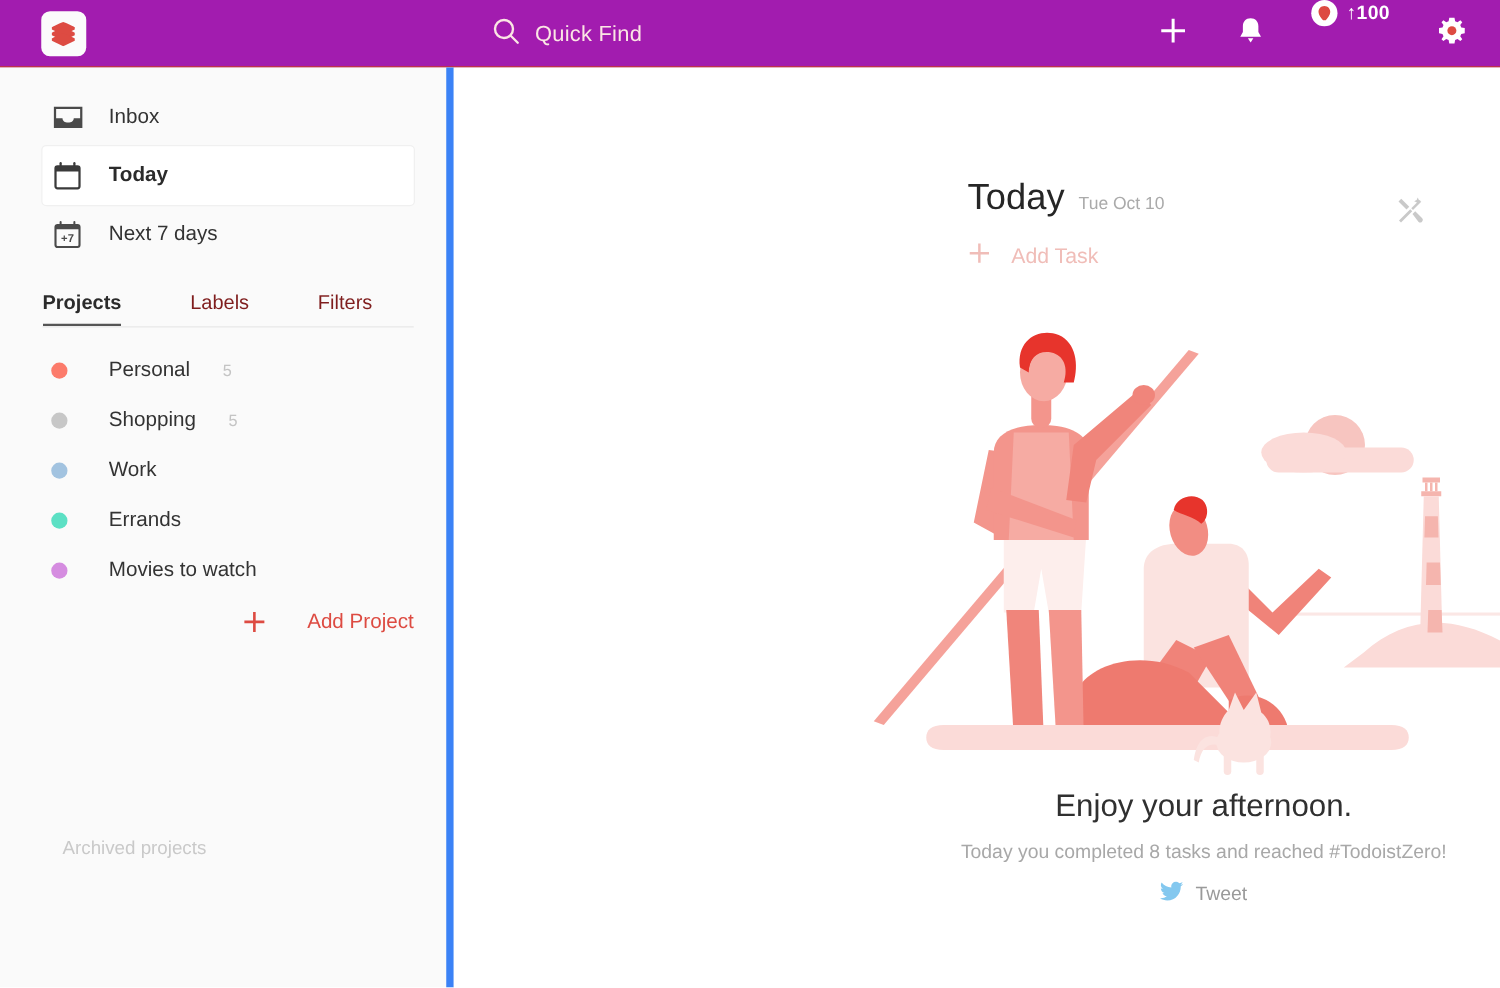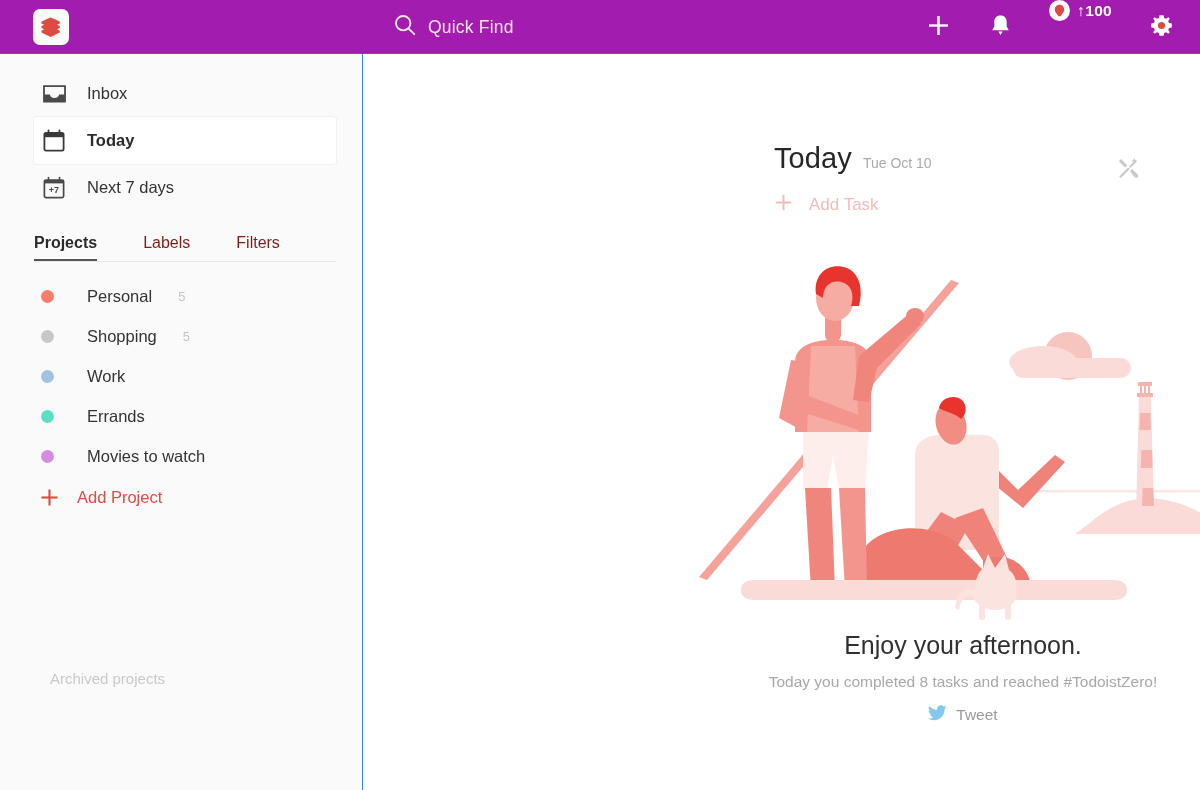--- a/index.html
+++ b/index.html
@@ -49,7 +49,7 @@
   
   .sidebar {
     width: 363px; flex: 0 0 363px; background: #fafafa;
-    border-right: 1px solid #3b82f6; padding-top: 16px; position: relative;
+    border-right: 6px solid #3b82f6; padding-top: 16px; position: relative;
   }
   .nav-item {
     height: 47px; margin: 0 26px 0 34px; padding-left: 6px;

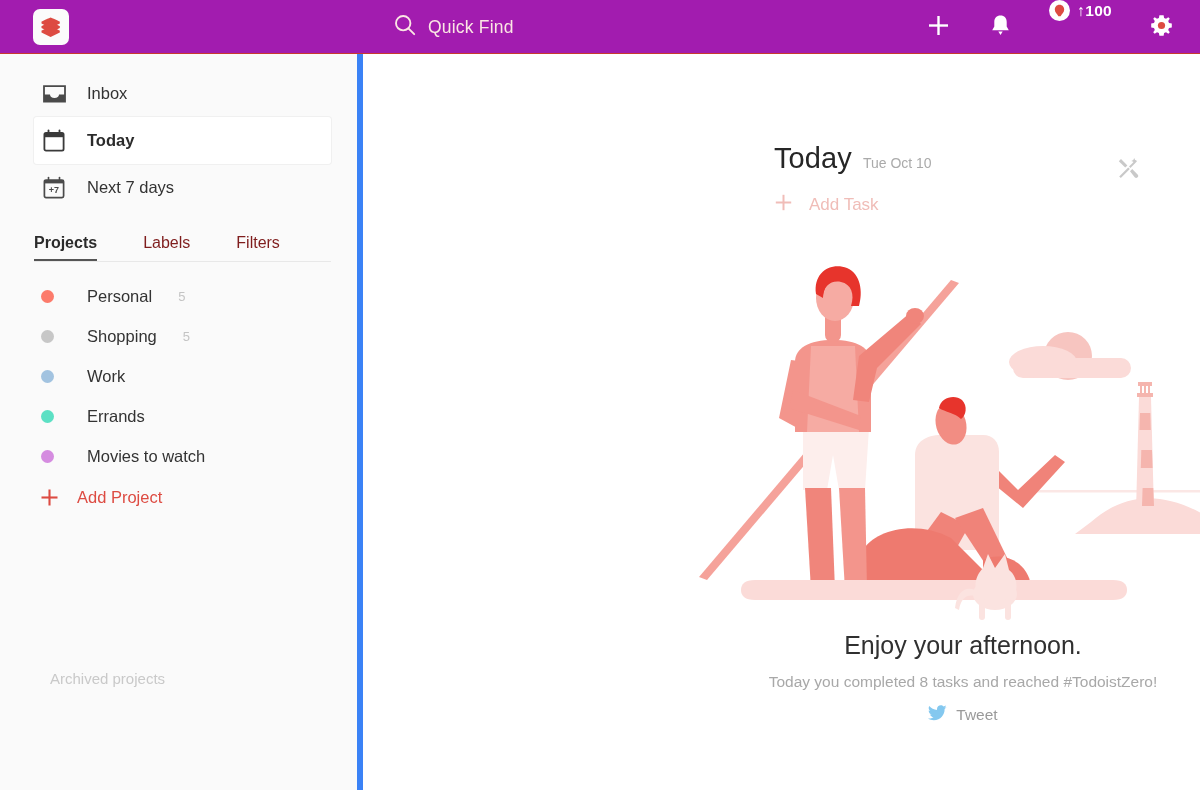--- a/index.html
+++ b/index.html
@@ -60,7 +60,7 @@
   .nav-label { font-size: 16.5px; color: #333333; }
   .nav-item.active .nav-label { font-weight: bold; color: #2b2b2b; }
 
-  .tabs { margin: 17px 26px 0 34px; display: flex; gap: 0; border-bottom: 1px solid #e8e8e8; position: relative; }
+  .tabs { margin: 17px 26px 0 34px; display: flex; gap: 9px; border-bottom: 1px solid #e8e8e8; position: relative; }
   .tab {
     padding: 6px 0 9px 0; font-size: 16px; color: #7f1d1d; cursor: pointer; margin-right: 46px;
   }

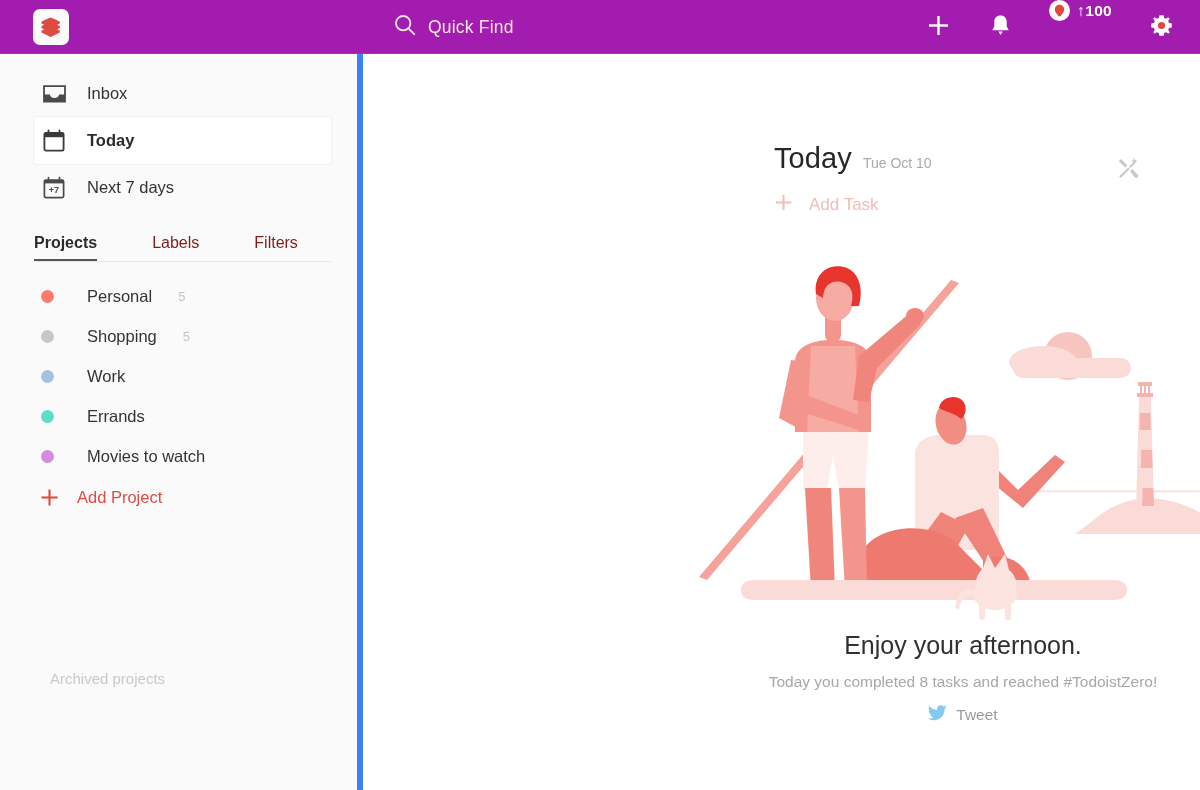--- a/index.html
+++ b/index.html
@@ -75,7 +75,7 @@
   .proj-dot { width: 13px; height: 13px; border-radius: 50%; margin-left: 1px; }
   .proj-name { font-size: 16.5px; color: #333333; }
   .proj-count { font-size: 13px; color: #c4c4c4; margin-left: 7px; }
-  .add-project { height: 42px; margin: 0 26px 0 34px; padding-left: 6px; display: flex; align-items: center; gap: 9px; cursor: pointer; }
+  .add-project { height: 42px; margin: 0 26px 0 34px; padding-left: 6px; display: flex; align-items: center; gap: 24px; cursor: pointer; justify-content: flex-end; }
   .ap-icon { width: 28px; flex: 0 0 28px; display: flex; align-items: center; justify-content: flex-start; }
   .ap-label { font-size: 16.5px; color: #dd4b42; }
   .archived {

